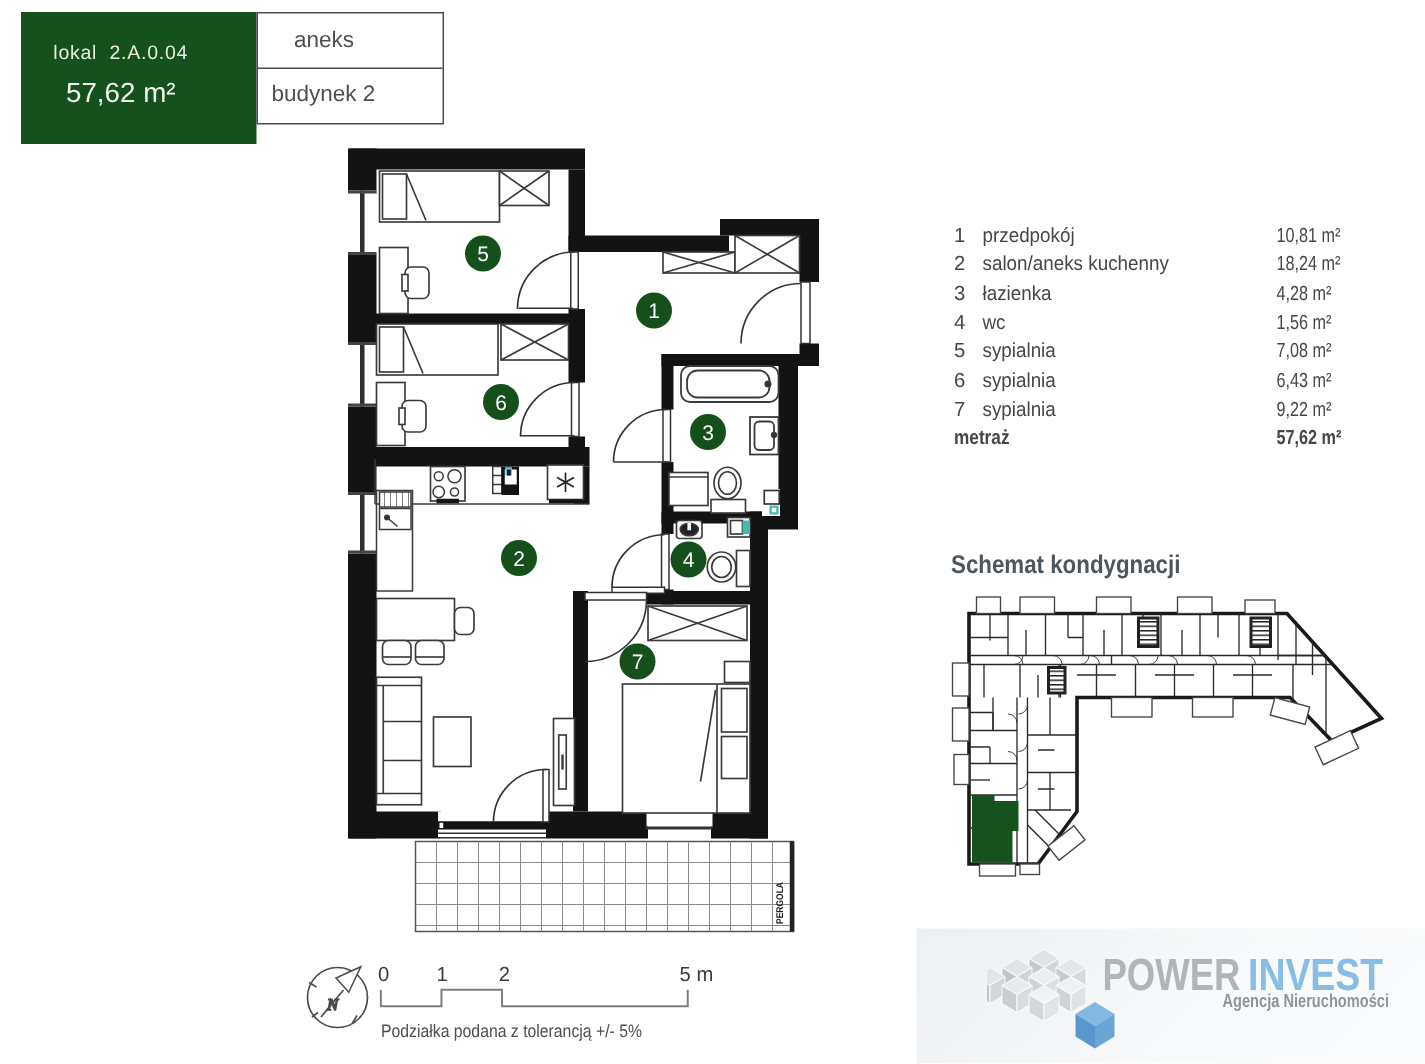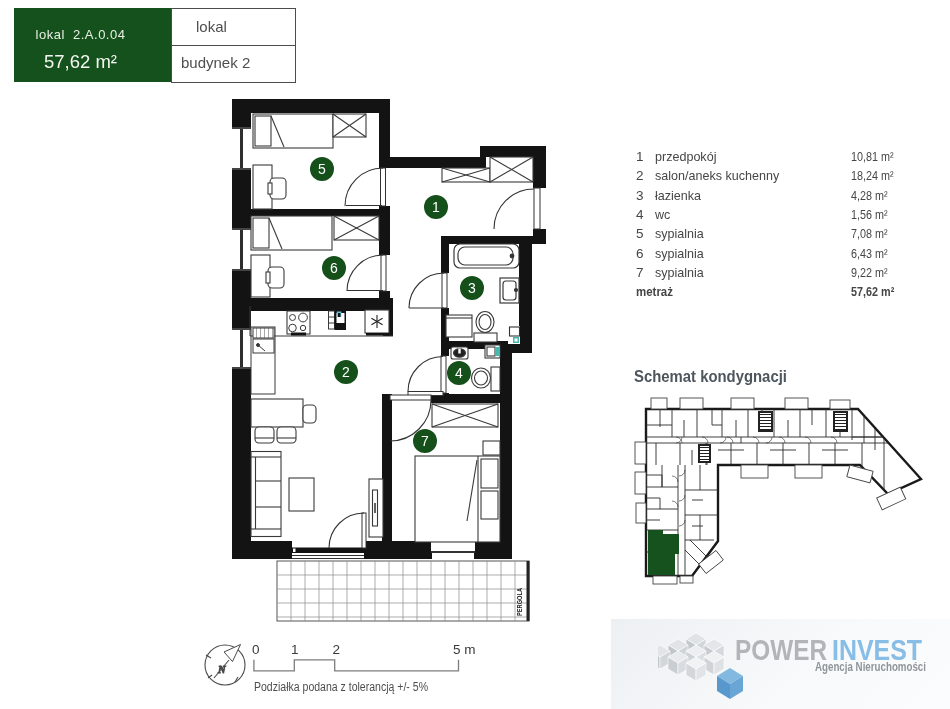--- a/index.html
+++ b/index.html
@@ -10,7 +10,7 @@
 </head>
 <body>
 
-<div class="abs" style="left:14px;top:8px;width:157px;height:74px;background:#14511c;color:#e7efe2;">
+<div class="abs" style="left:14px;top:8px;width:157px;height:88px;background:#14511c;color:#e7efe2;">
   <div style="text-align:center;width:133px;margin-top:19px;font-size:13px;letter-spacing:0.5px;">lokal&nbsp; 2.A.0.04</div>
   <div style="text-align:center;width:133px;margin-top:9px;font-size:18.5px;color:#f4f7f1;">57,62 m²</div>
 </div>

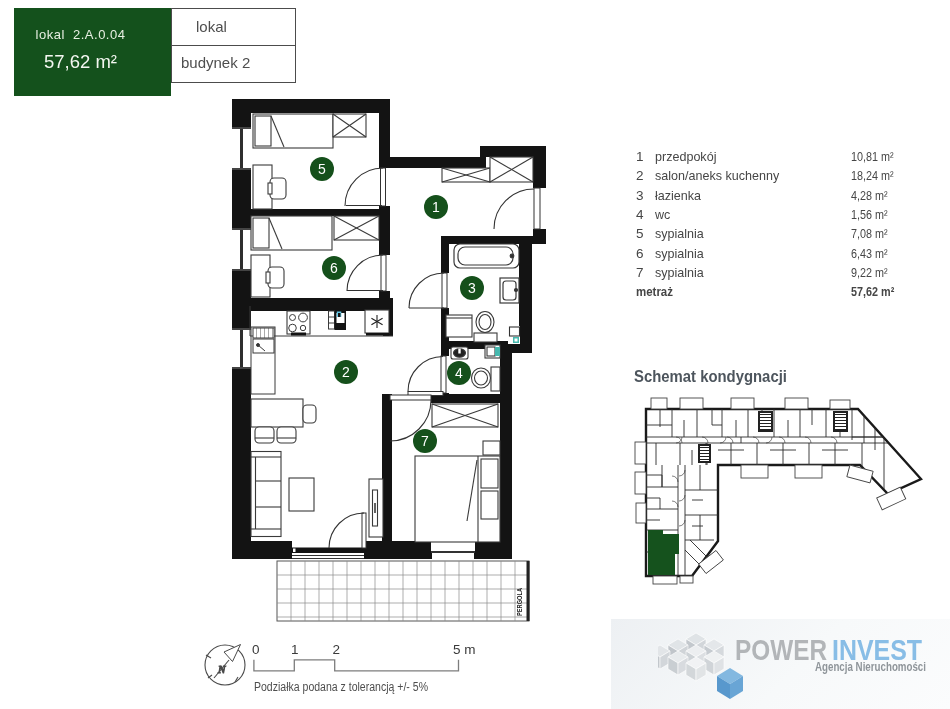--- a/index.html
+++ b/index.html
@@ -16,7 +16,7 @@
 </div>
 
 <div class="abs" style="left:171px;top:8px;width:123px;height:73px;border:1px solid #4c4c4c;color:#4e4e4e;font-size:15px;">
-  <div style="height:36px;border-bottom:1px solid #4c4c4c;line-height:36px;padding-left:24px;">lokal</div>
+  <div style="height:36px;border-bottom:1px solid #4c4c4c;line-height:36px;padding-left:24px;">aneks</div>
   <div style="height:36px;line-height:33px;padding-left:9px;">budynek 2</div>
 </div>
 

